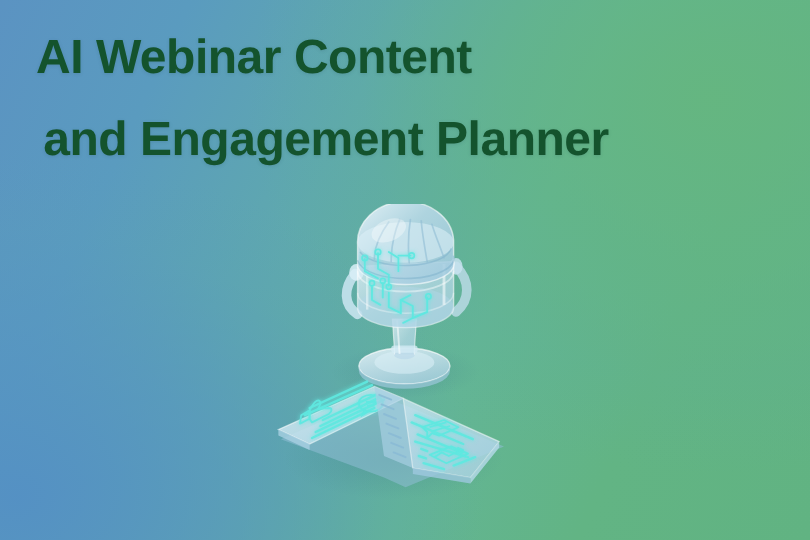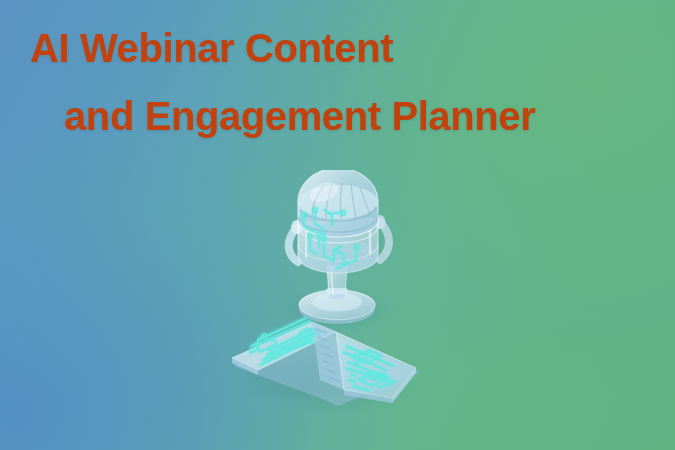--- a/index.html
+++ b/index.html
@@ -52,7 +52,7 @@
     left: 0;
     top: 28px;
     width: 540px;
-    color: #c2410c;
+    color: #14532d;
     font-weight: bold;
     font-size: 40px;
     line-height: 1.0;

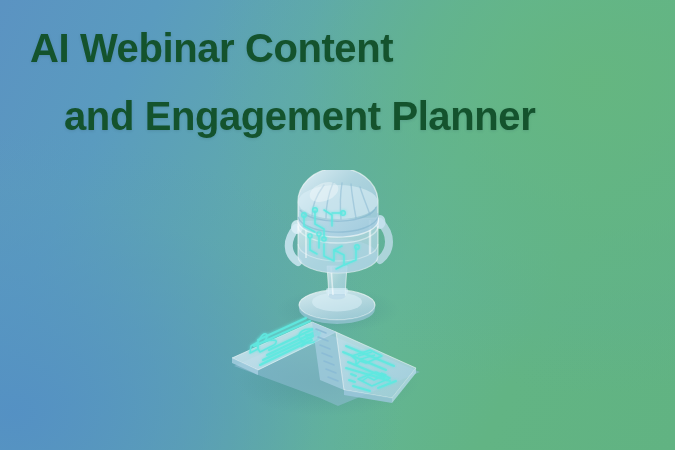--- a/index.html
+++ b/index.html
@@ -64,7 +64,7 @@
     padding-left: 30px;
   }
   .title-line2 {
-    padding-left: 64px;
+    padding-left: 36px;
     margin-top: 28px;
   }
 

